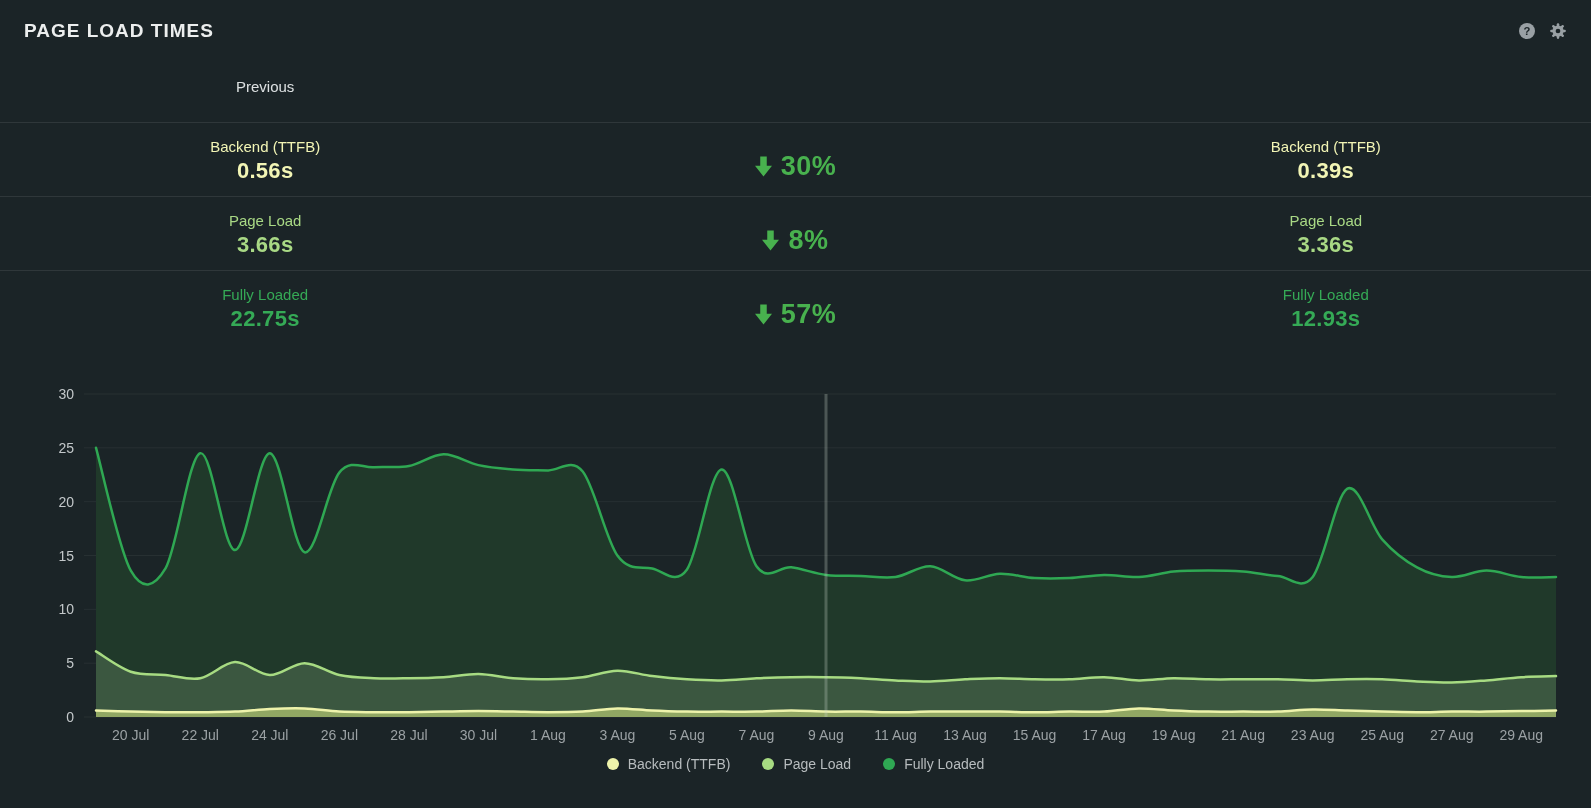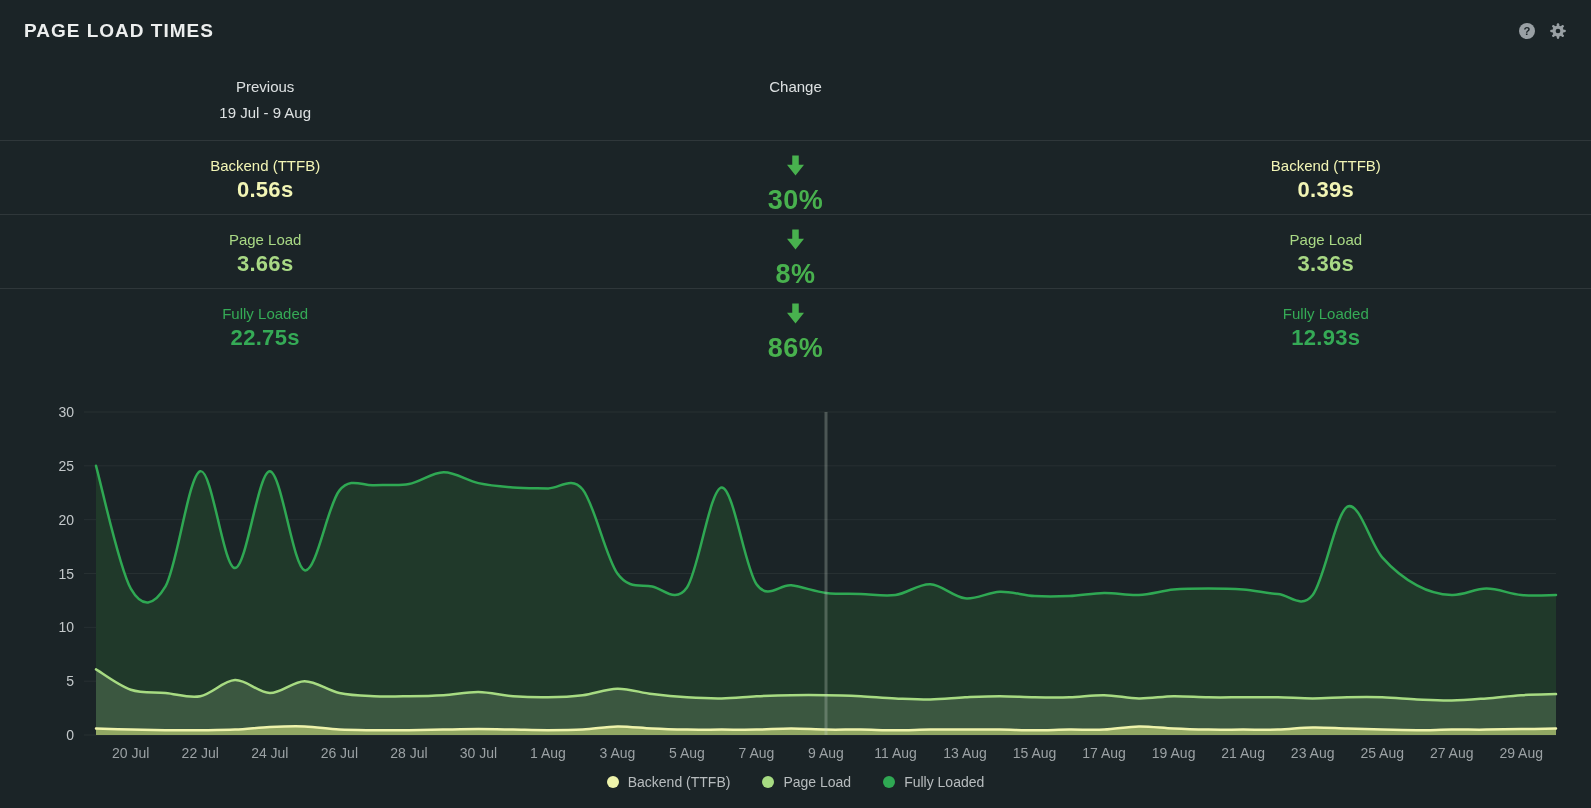--- a/index.html
+++ b/index.html
@@ -100,10 +100,6 @@
       <div class="col-head">
         <div class="col-label">Previous</div>
         <div class="col-range">19 Jul - 9 Aug</div>
-      </div>
-      <div class="col-head">
-        <div class="col-label">Change</div>
-        <div class="col-range"></div>
       </div>
     </div>
 

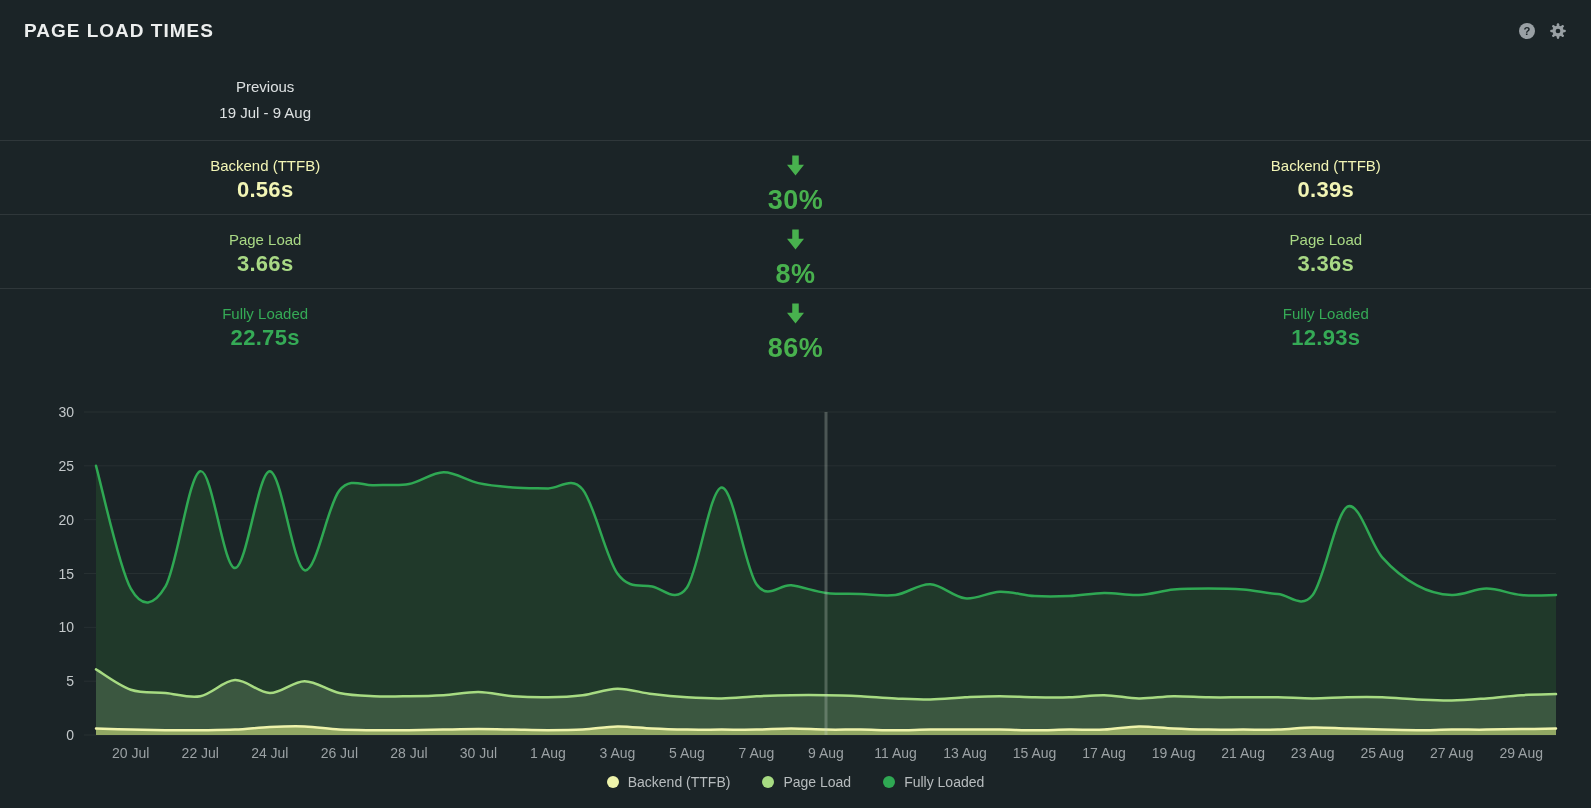--- a/index.html
+++ b/index.html
@@ -99,7 +99,6 @@
     <div class="cmp-grid">
       <div class="col-head">
         <div class="col-label">Previous</div>
-        <div class="col-range">19 Jul - 9 Aug</div>
       </div>
     </div>
 

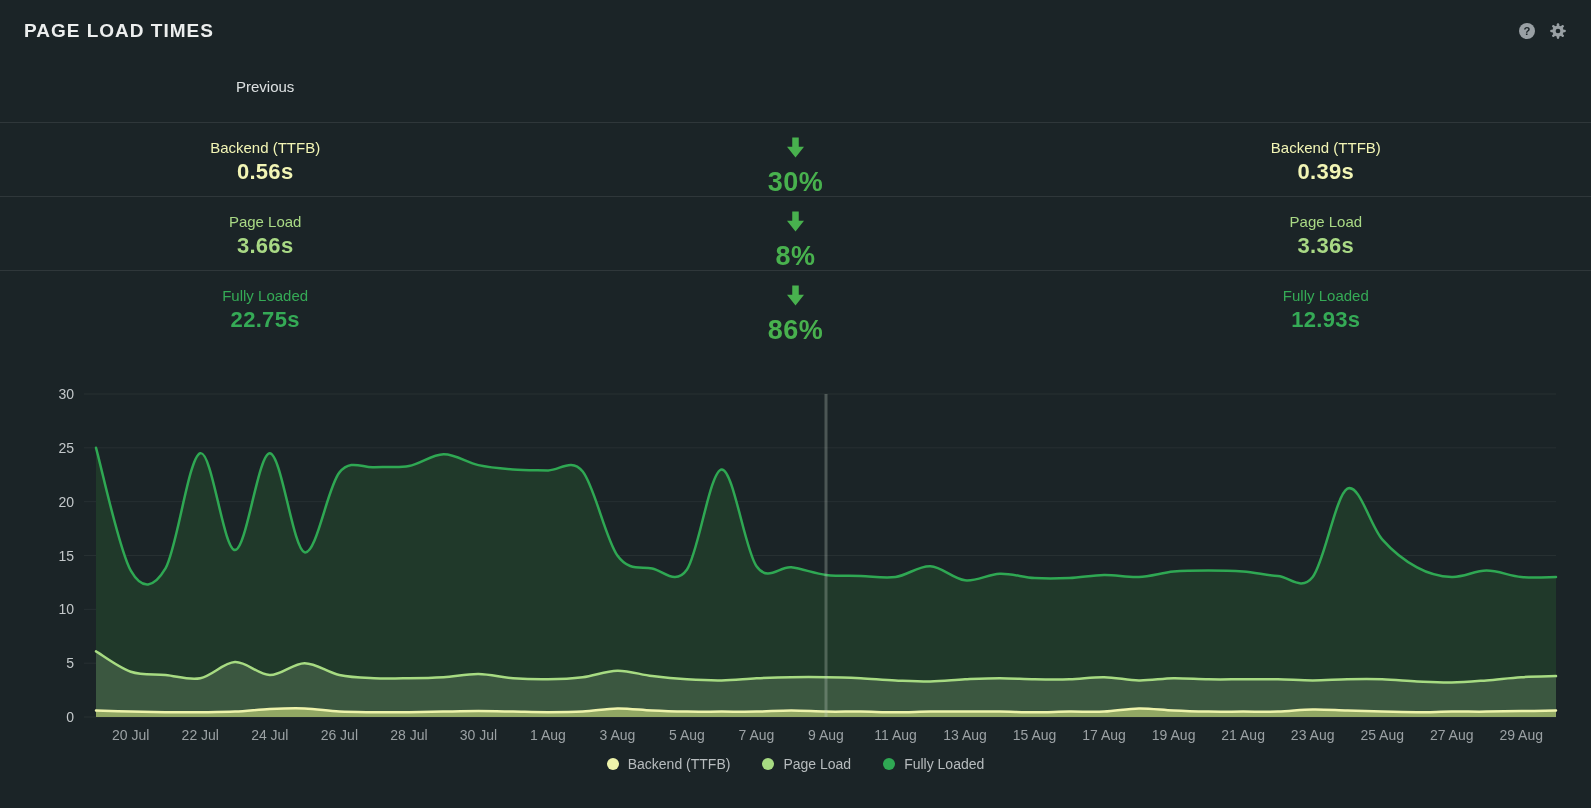--- a/index.html
+++ b/index.html
@@ -43,7 +43,7 @@
   .metric-label { font-size: 15px; margin-bottom: 3px; }
   .metric-value { font-size: 22px; font-weight: bold; letter-spacing: 0.3px; }
   .change-cell {
-    display: flex; flex-direction: column;
+    display: flex; flex-direction: row;
     align-items: center; justify-content: center;
     gap: 9px; padding-top: 14px;
   }

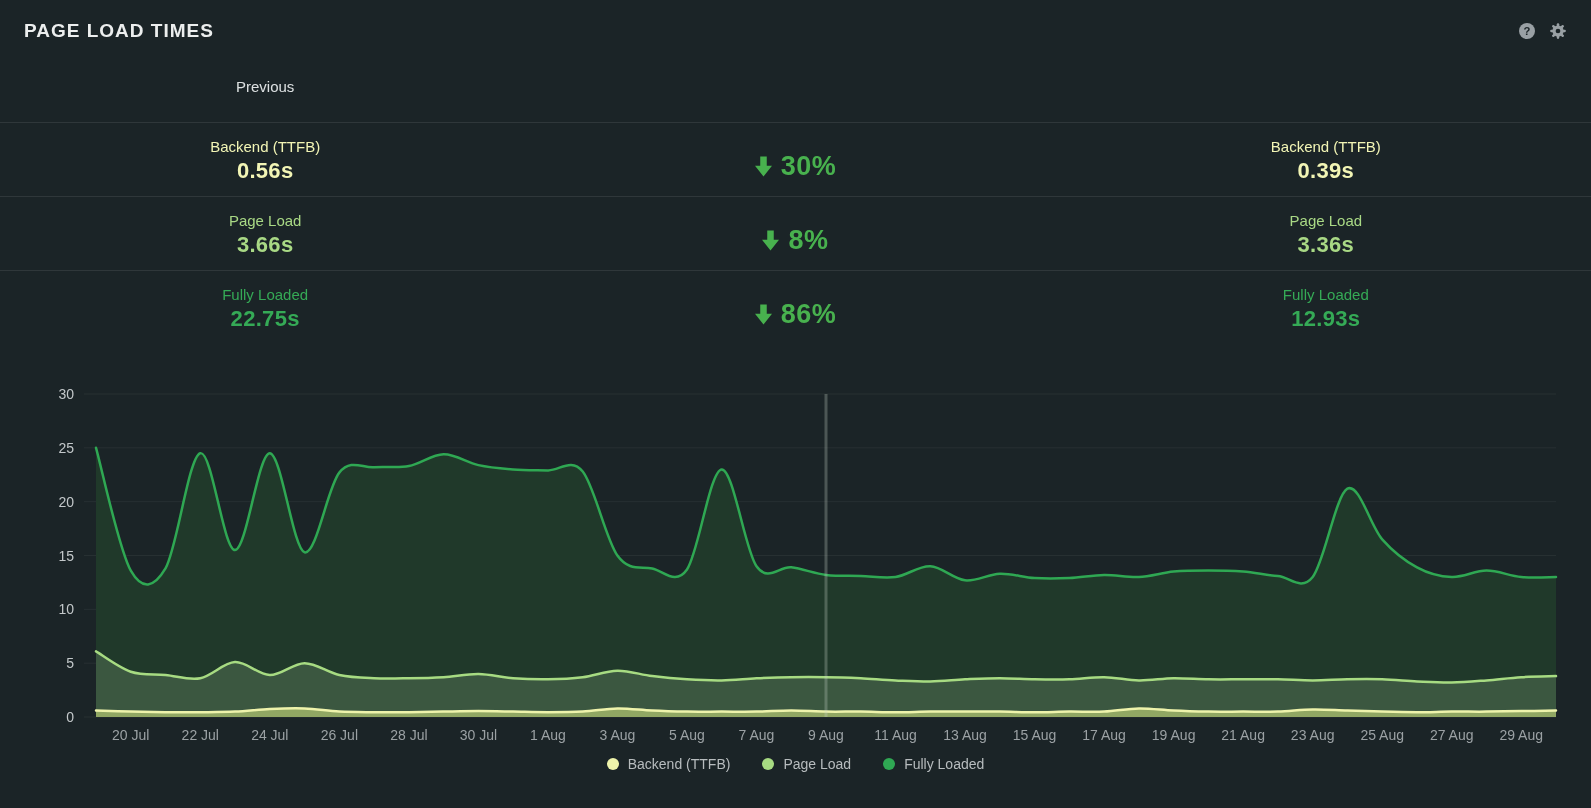--- a/index.html
+++ b/index.html
@@ -151,7 +151,7 @@
               <path d="M3.7 0 h4.6 v6.5 H12 L6 14 0 6.5 h3.7 z" fill="#48b14e"></path>
             </svg>
         </span>
-        <span class="change-value">86%</span>
+        <span class="change-value">57%</span>
       </div>
       <div class="metric-cell">
         <div class="metric-label">Fully Loaded</div>

